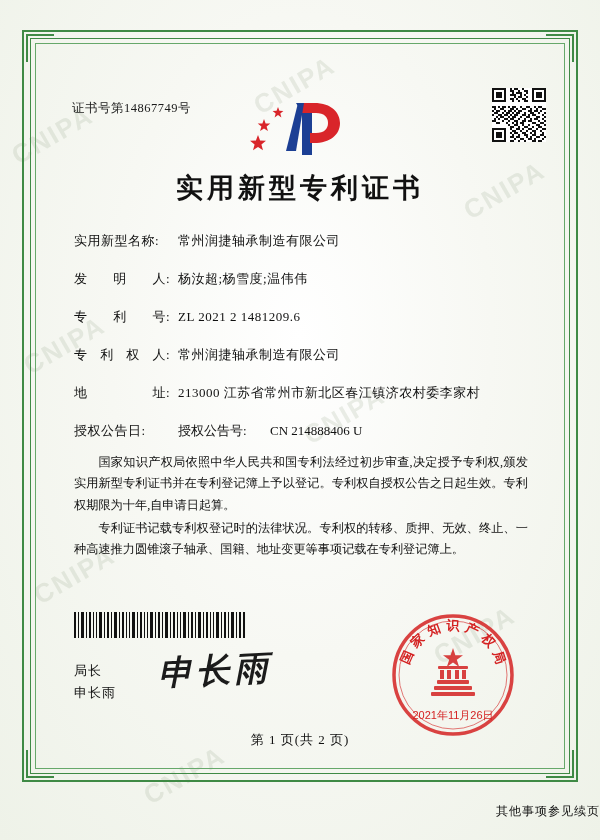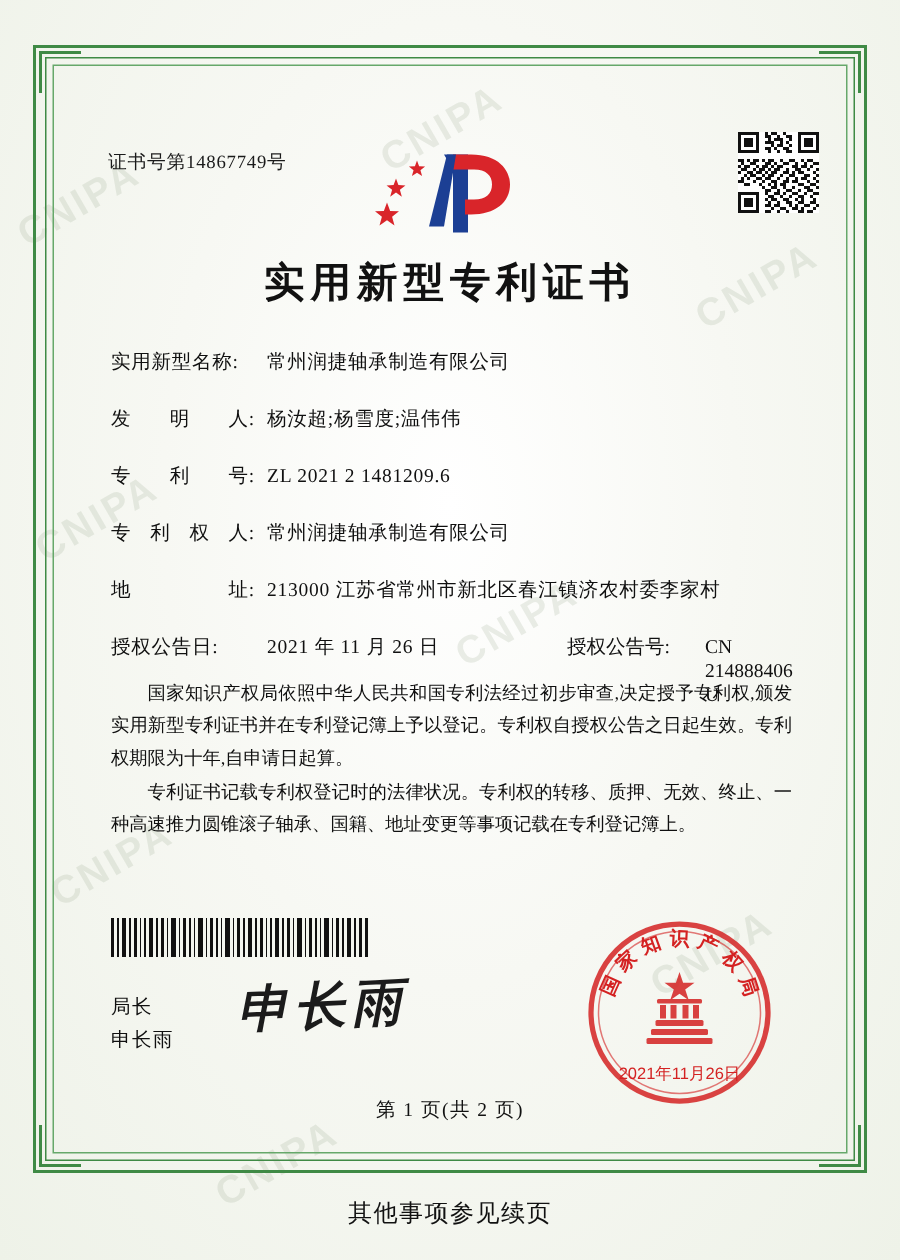--- a/index.html
+++ b/index.html
@@ -486,7 +486,6 @@
 
       <div class="field-row pair">
         <div class="field-label">授权公告日:</div>
-        <div class="field-value">2021 年 11 月 26 日</div>
         <div class="field-label2">授权公告号:</div>
         <div class="field-value2">CN 214888406 U</div>
       </div>

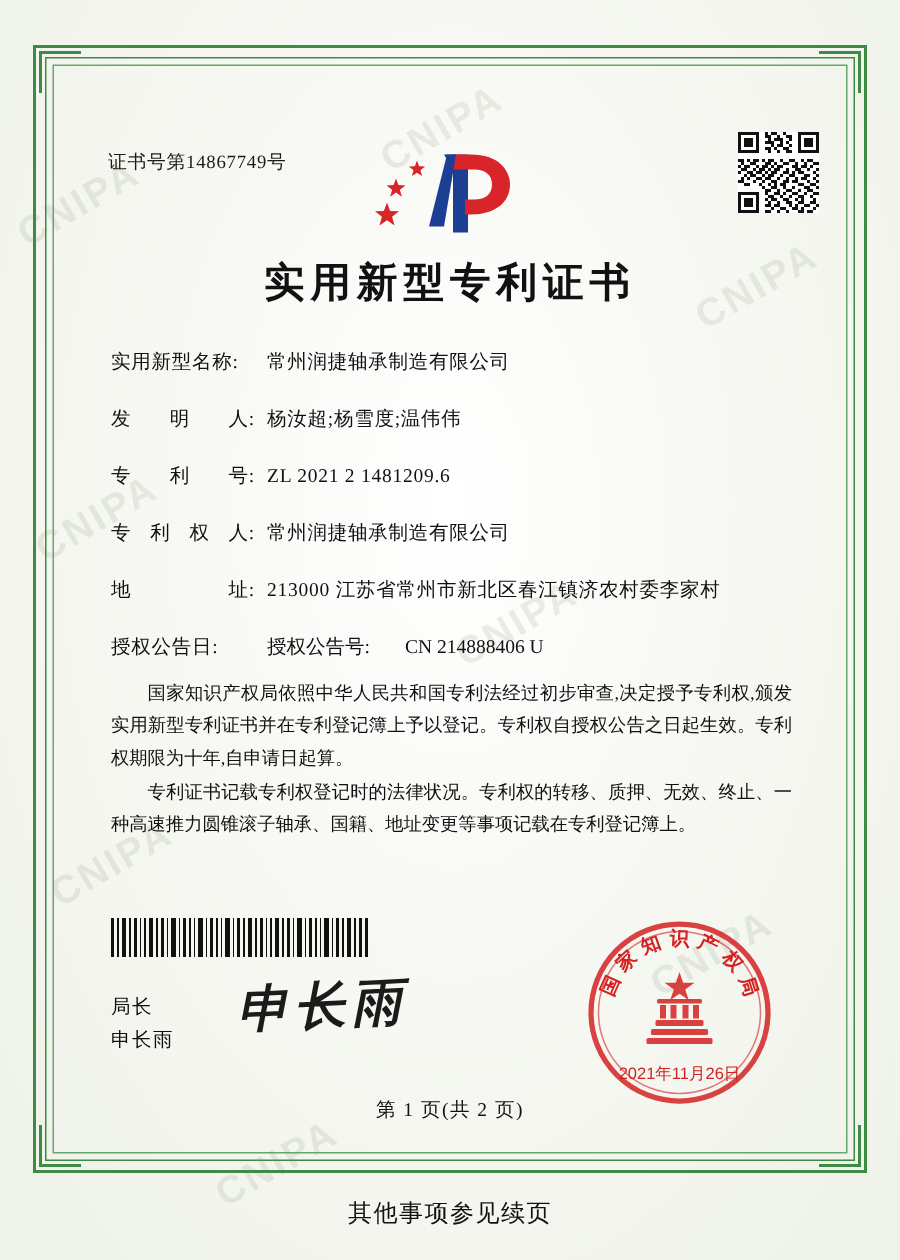--- a/index.html
+++ b/index.html
@@ -228,8 +228,8 @@
     position: absolute;
     left: 0; right: 0;
     bottom: 20px;
-    text-align: center;
-    font-size: 16px;
+    text-align: right;
+    font-size: 12px;
     color: #111;
     letter-spacing: 1px;
   }

